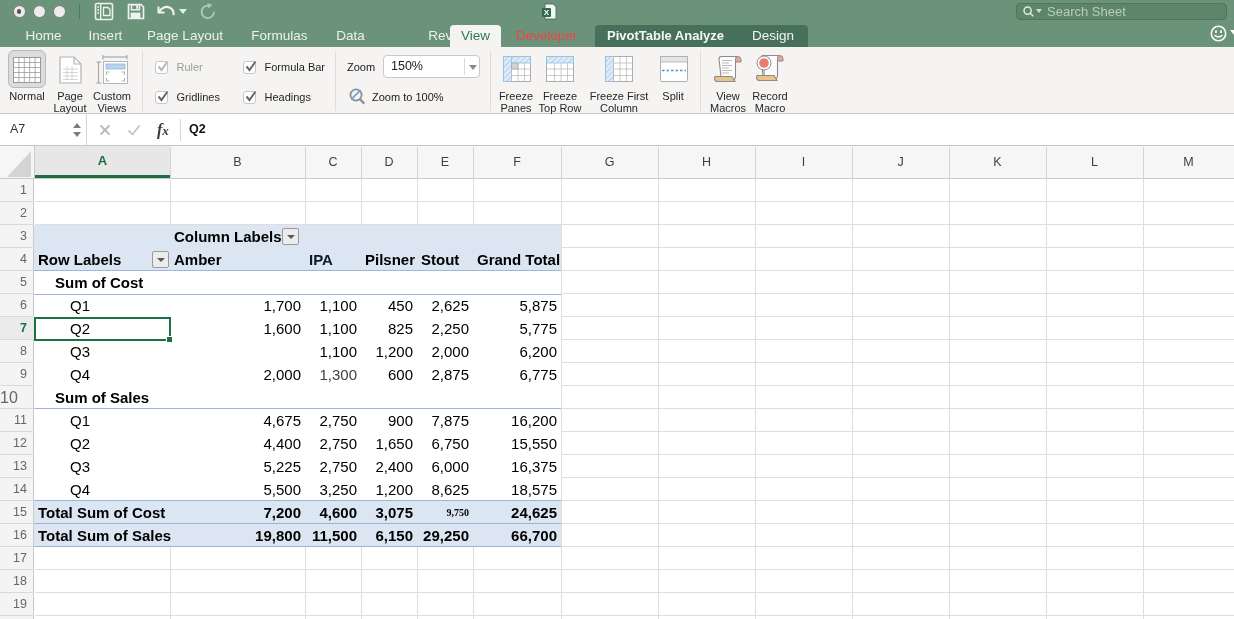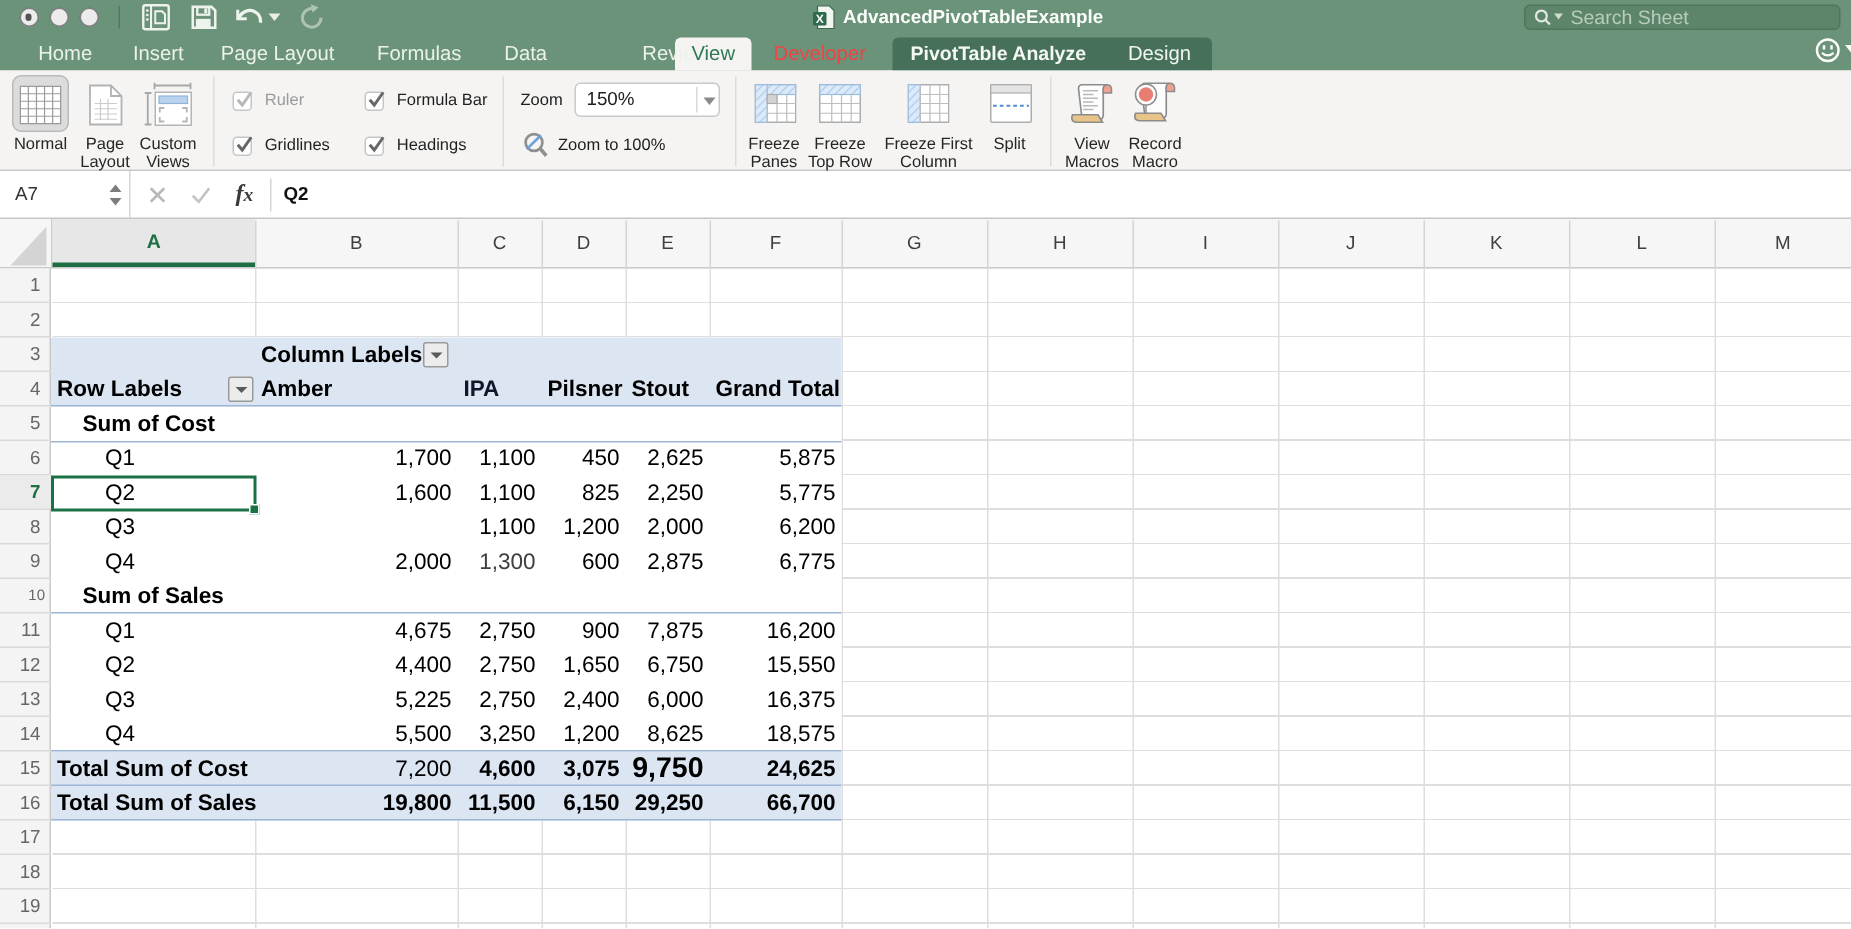--- a/index.html
+++ b/index.html
@@ -43,7 +43,6 @@
 <rect x="1" y="5" width="9" height="9" rx="1" fill="#2e6b4d"></rect>
 <text x="5.5" y="12" font-size="8" font-weight="bold" fill="#fff" text-anchor="middle" font-family="Liberation Sans">X</text>
 </svg>
-<div class="abs" style="left:562px;top:0;height:23px;line-height:23px;font-size:12.5px;font-weight:bold;color:#fbfdfb;">AdvancedPivotTableExample</div>
 <div class="abs" style="left:1016px;top:3px;width:211px;height:17px;border-radius:4px;background:#5d8569;border:1px solid #527459;"></div>
 <svg class="abs" style="left:1022px;top:5px;" width="14" height="14" viewBox="0 0 14 14">
 <circle cx="5.6" cy="5.6" r="3.6" fill="none" stroke="#dfe9e1" stroke-width="1.5"></circle>

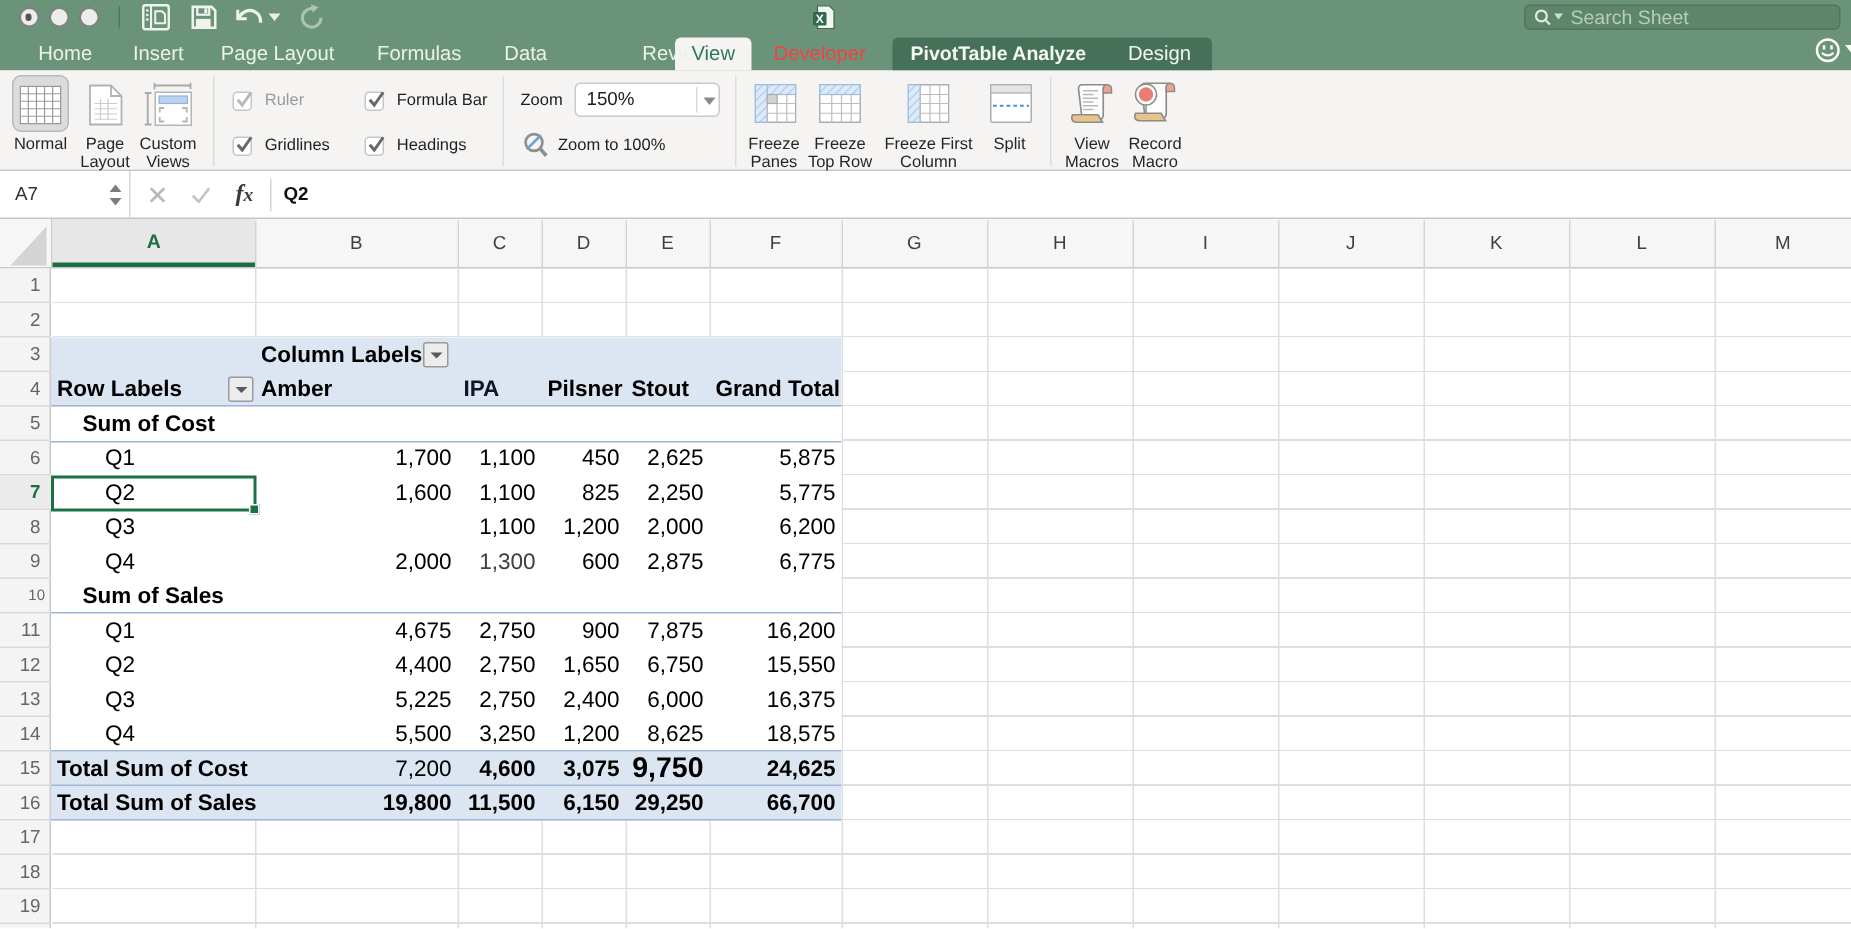--- a/index.html
+++ b/index.html
@@ -296,7 +296,7 @@
 <div class="abs" style="left:0;top:362px;width:34px;height:1px;background:#d9d9d9;"></div>
 <div class="abs" style="left:0;top:363px;width:34px;height:23px;line-height:23px;text-align:right;padding-right:7px;font-size:12.5px;color:#666666;">9</div>
 <div class="abs" style="left:0;top:385px;width:34px;height:1px;background:#d9d9d9;"></div>
-<div class="abs" style="left:0;top:386px;width:21px;height:23px;line-height:23px;text-align:right;padding-right:7px;font-size:10px;color:#666666;margin-left:16px;">10</div>
+<div class="abs" style="left:0;top:386px;width:21px;height:23px;line-height:23px;text-align:right;padding-right:7px;font-size:16px;color:#666666;">10</div>
 <div class="abs" style="left:0;top:408px;width:34px;height:1px;background:#d9d9d9;"></div>
 <div class="abs" style="left:0;top:409px;width:34px;height:23px;line-height:23px;text-align:right;padding-right:7px;font-size:12.5px;color:#666666;">11</div>
 <div class="abs" style="left:0;top:431px;width:34px;height:1px;background:#d9d9d9;"></div>

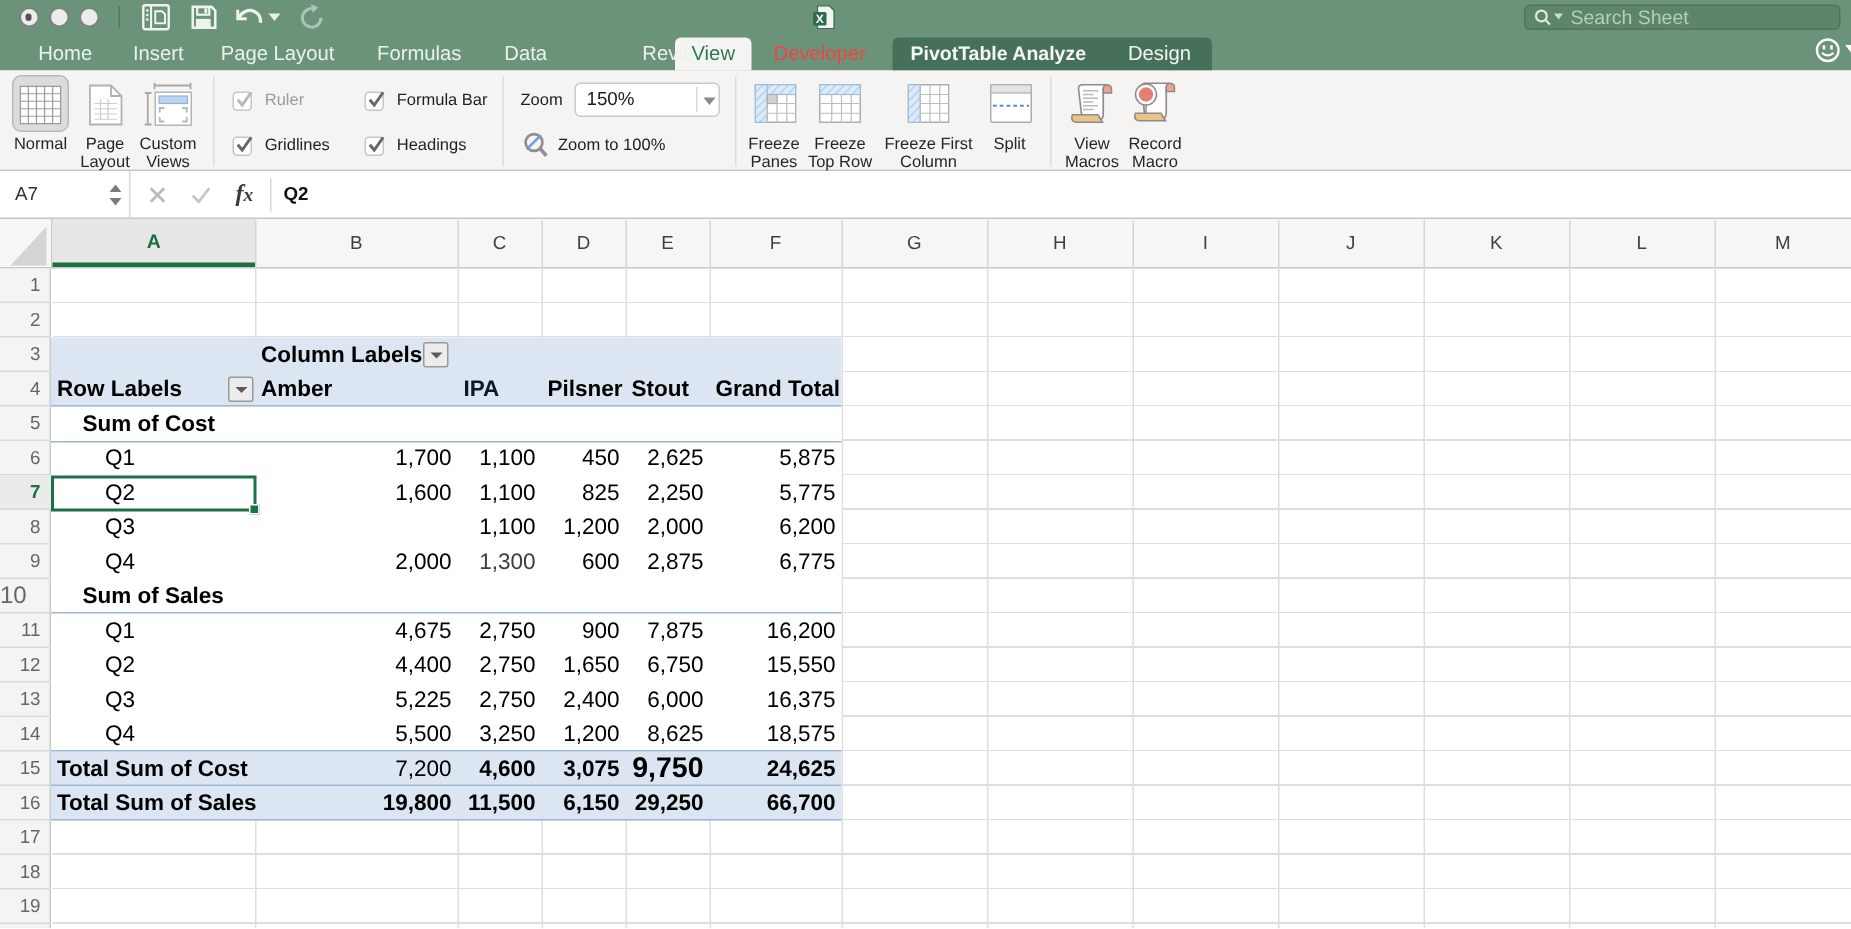--- a/index.html
+++ b/index.html
@@ -400,7 +400,7 @@
 <div class="abs" style="left:473px;top:478px;width:88px;height:23px;line-height:23px;font-size:15px;color:#000;text-align:right;padding-right:4px;white-space:nowrap;">18,575</div>
 <div class="abs" style="left:34px;top:386px;width:136px;height:23px;line-height:23px;font-size:15px;color:#000;font-weight:bold;text-align:left;padding-left:21px;white-space:nowrap;">Sum of Sales</div>
 <div class="abs" style="left:34px;top:501px;width:136px;height:23px;line-height:23px;font-size:15px;color:#000;font-weight:bold;text-align:left;padding-left:4px;white-space:nowrap;">Total Sum of Cost</div>
-<div class="abs" style="left:170px;top:501px;width:135px;height:23px;line-height:23px;font-size:15px;color:#000;font-weight:normal;text-align:right;padding-right:4px;white-space:nowrap;">7,200</div>
+<div class="abs" style="left:170px;top:501px;width:135px;height:23px;line-height:23px;font-size:15px;color:#000;font-weight:bold;text-align:right;padding-right:4px;white-space:nowrap;">7,200</div>
 <div class="abs" style="left:305px;top:501px;width:56px;height:23px;line-height:23px;font-size:15px;color:#000;font-weight:bold;text-align:right;padding-right:4px;white-space:nowrap;">4,600</div>
 <div class="abs" style="left:361px;top:501px;width:56px;height:23px;line-height:23px;font-size:15px;color:#000;font-weight:bold;text-align:right;padding-right:4px;white-space:nowrap;">3,075</div>
 <div class="abs" style="left:417px;top:501px;width:56px;height:23px;line-height:23px;font-size:19px;color:#000;font-weight:bold;text-align:right;padding-right:4px;white-space:nowrap;">9,750</div>

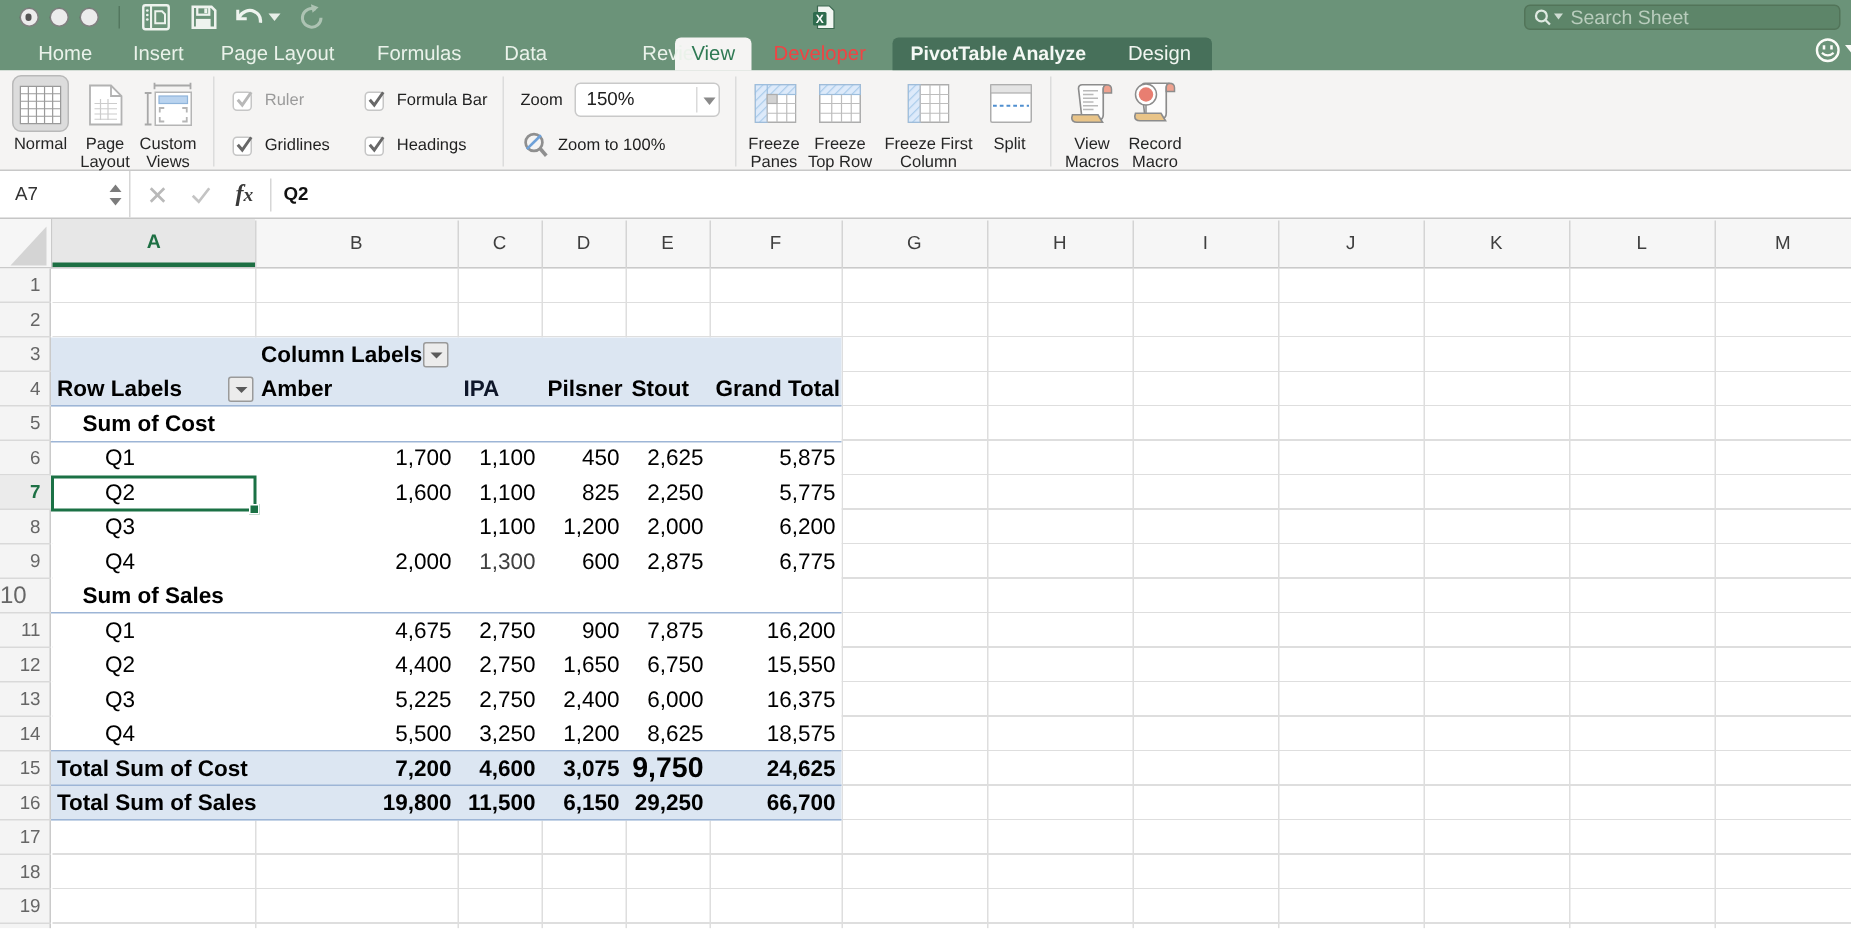--- a/index.html
+++ b/index.html
@@ -403,7 +403,7 @@
 <div class="abs" style="left:170px;top:501px;width:135px;height:23px;line-height:23px;font-size:15px;color:#000;font-weight:bold;text-align:right;padding-right:4px;white-space:nowrap;">7,200</div>
 <div class="abs" style="left:305px;top:501px;width:56px;height:23px;line-height:23px;font-size:15px;color:#000;font-weight:bold;text-align:right;padding-right:4px;white-space:nowrap;">4,600</div>
 <div class="abs" style="left:361px;top:501px;width:56px;height:23px;line-height:23px;font-size:15px;color:#000;font-weight:bold;text-align:right;padding-right:4px;white-space:nowrap;">3,075</div>
-<div class="abs" style="left:417px;top:501px;width:56px;height:23px;line-height:23px;font-size:19px;color:#000;font-weight:bold;text-align:right;padding-right:4px;white-space:nowrap;">9,750</div>
+<div class="abs" style="left:417px;top:501px;width:56px;height:23px;line-height:23px;font-size:10px;color:#000;font-weight:bold;text-align:right;padding-right:4px;white-space:nowrap;font-family:Liberation Serif, serif;">9,750</div>
 <div class="abs" style="left:473px;top:501px;width:88px;height:23px;line-height:23px;font-size:15px;color:#000;font-weight:bold;text-align:right;padding-right:4px;white-space:nowrap;">24,625</div>
 <div class="abs" style="left:34px;top:524px;width:136px;height:23px;line-height:23px;font-size:15px;color:#000;font-weight:bold;text-align:left;padding-left:4px;white-space:nowrap;">Total Sum of Sales</div>
 <div class="abs" style="left:170px;top:524px;width:135px;height:23px;line-height:23px;font-size:15px;color:#000;font-weight:bold;text-align:right;padding-right:4px;white-space:nowrap;">19,800</div>

